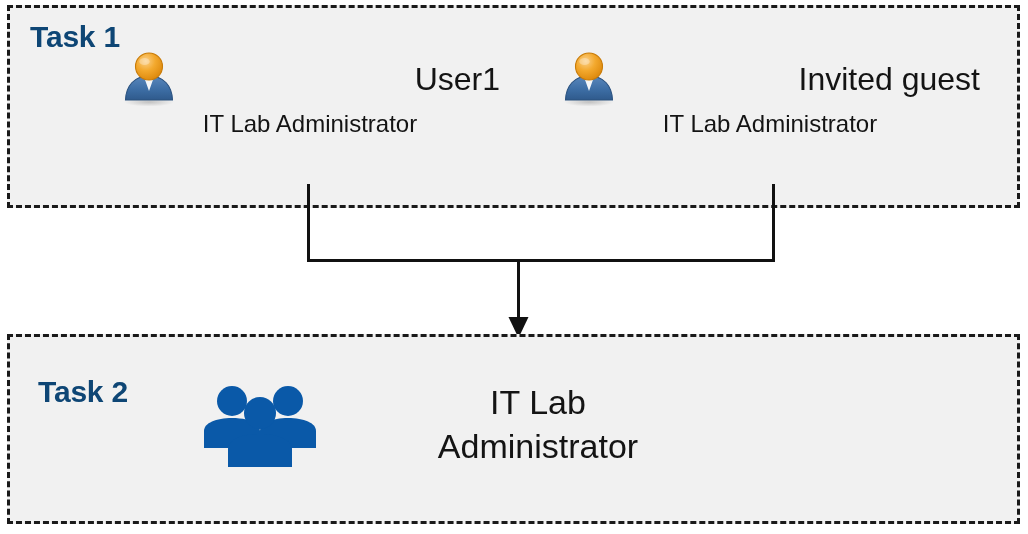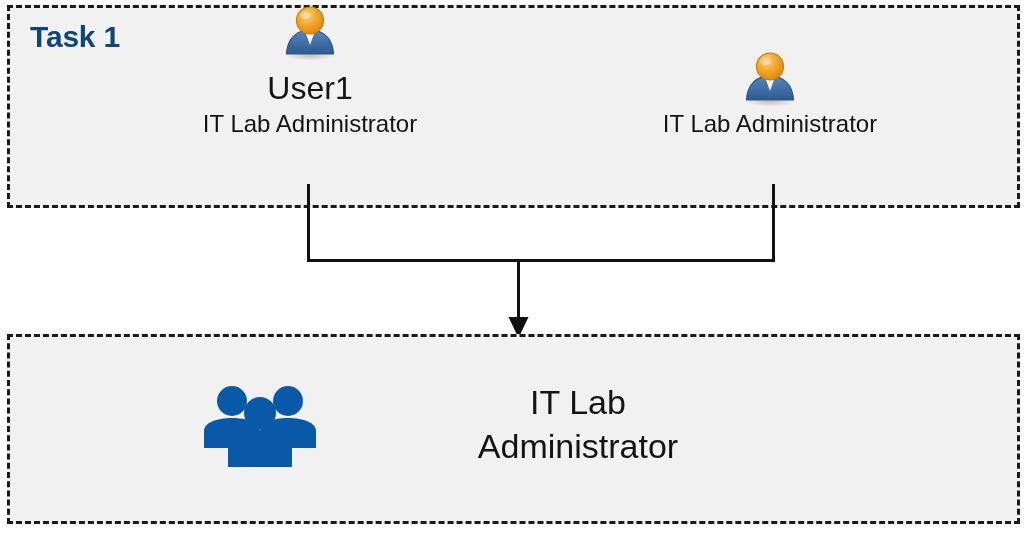--- a/index.html
+++ b/index.html
@@ -70,10 +70,9 @@
   .person-row {
     display: flex;
     align-items: center;
-    justify-content: flex-end;
+    justify-content: space-between;
     gap: 10px;
     height: 54px;
-    flex-direction: column;
   }
   .person-name {
     font-size: 32px;

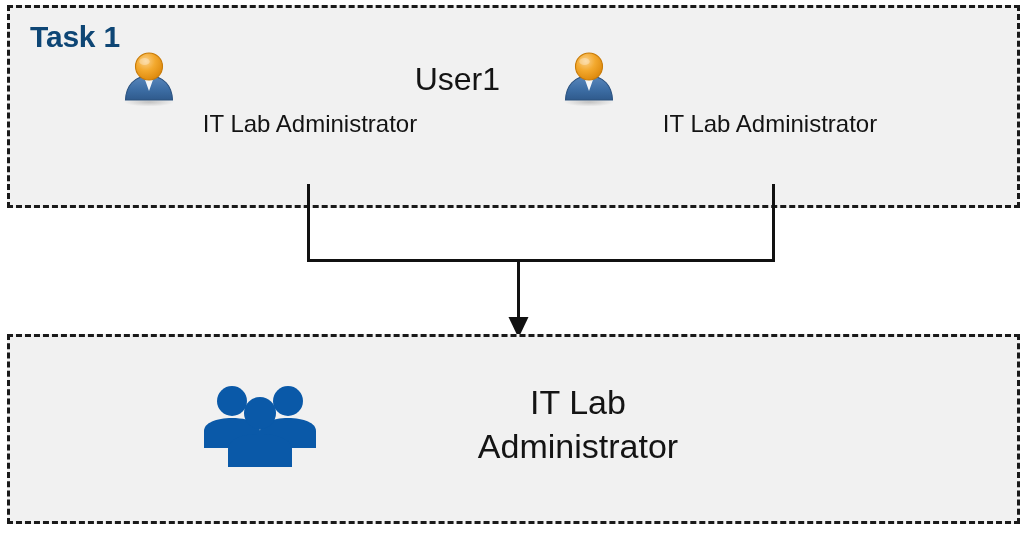--- a/index.html
+++ b/index.html
@@ -195,6 +195,7 @@
         <ellipse cx="29" cy="14.5" rx="13.5" ry="13.5" fill="url(#headGrad2)" stroke="#C97B07" stroke-width="1.1"></ellipse>
         <ellipse cx="24.5" cy="9.5" rx="5.2" ry="3.6" fill="#FFFFFF" opacity="0.30"></ellipse>
       </svg>
+      <div class="person-name">Invited guest</div>
     </div>
     <div class="person-role">IT Lab Administrator</div>
   </div>

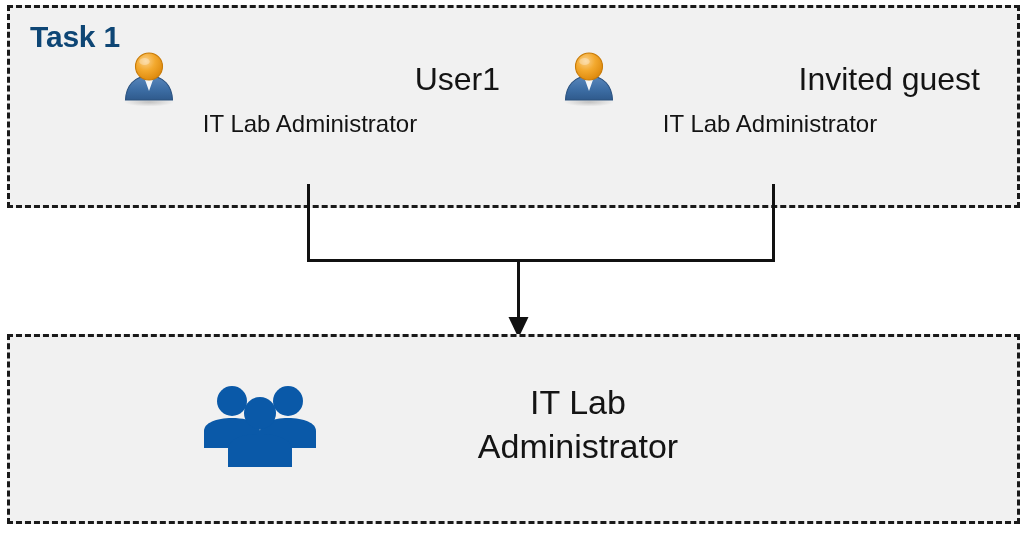--- a/index.html
+++ b/index.html
@@ -217,6 +217,7 @@
 
   <div class="group-box" id="task2-box"></div>
 
+  <div class="task-label" id="task2-label">Task 2</div>
 
   <div id="group-content">
     <svg class="group-icon" viewBox="0 0 120 86">

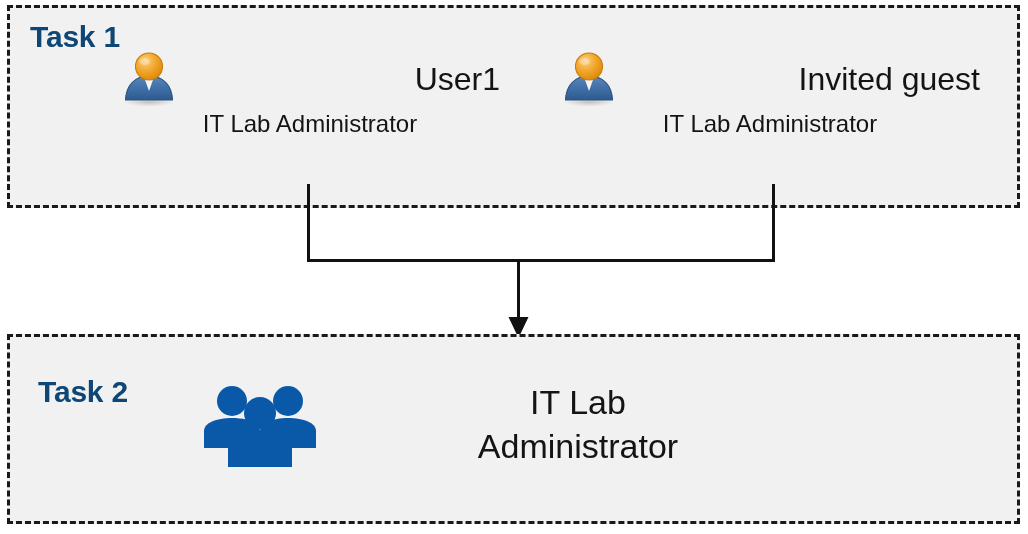--- a/index.html
+++ b/index.html
@@ -104,7 +104,7 @@
     width: 640px;
     display: flex;
     align-items: center;
-    gap: 118px;
+    gap: 78px;
   }
   .group-icon {
     width: 120px;

